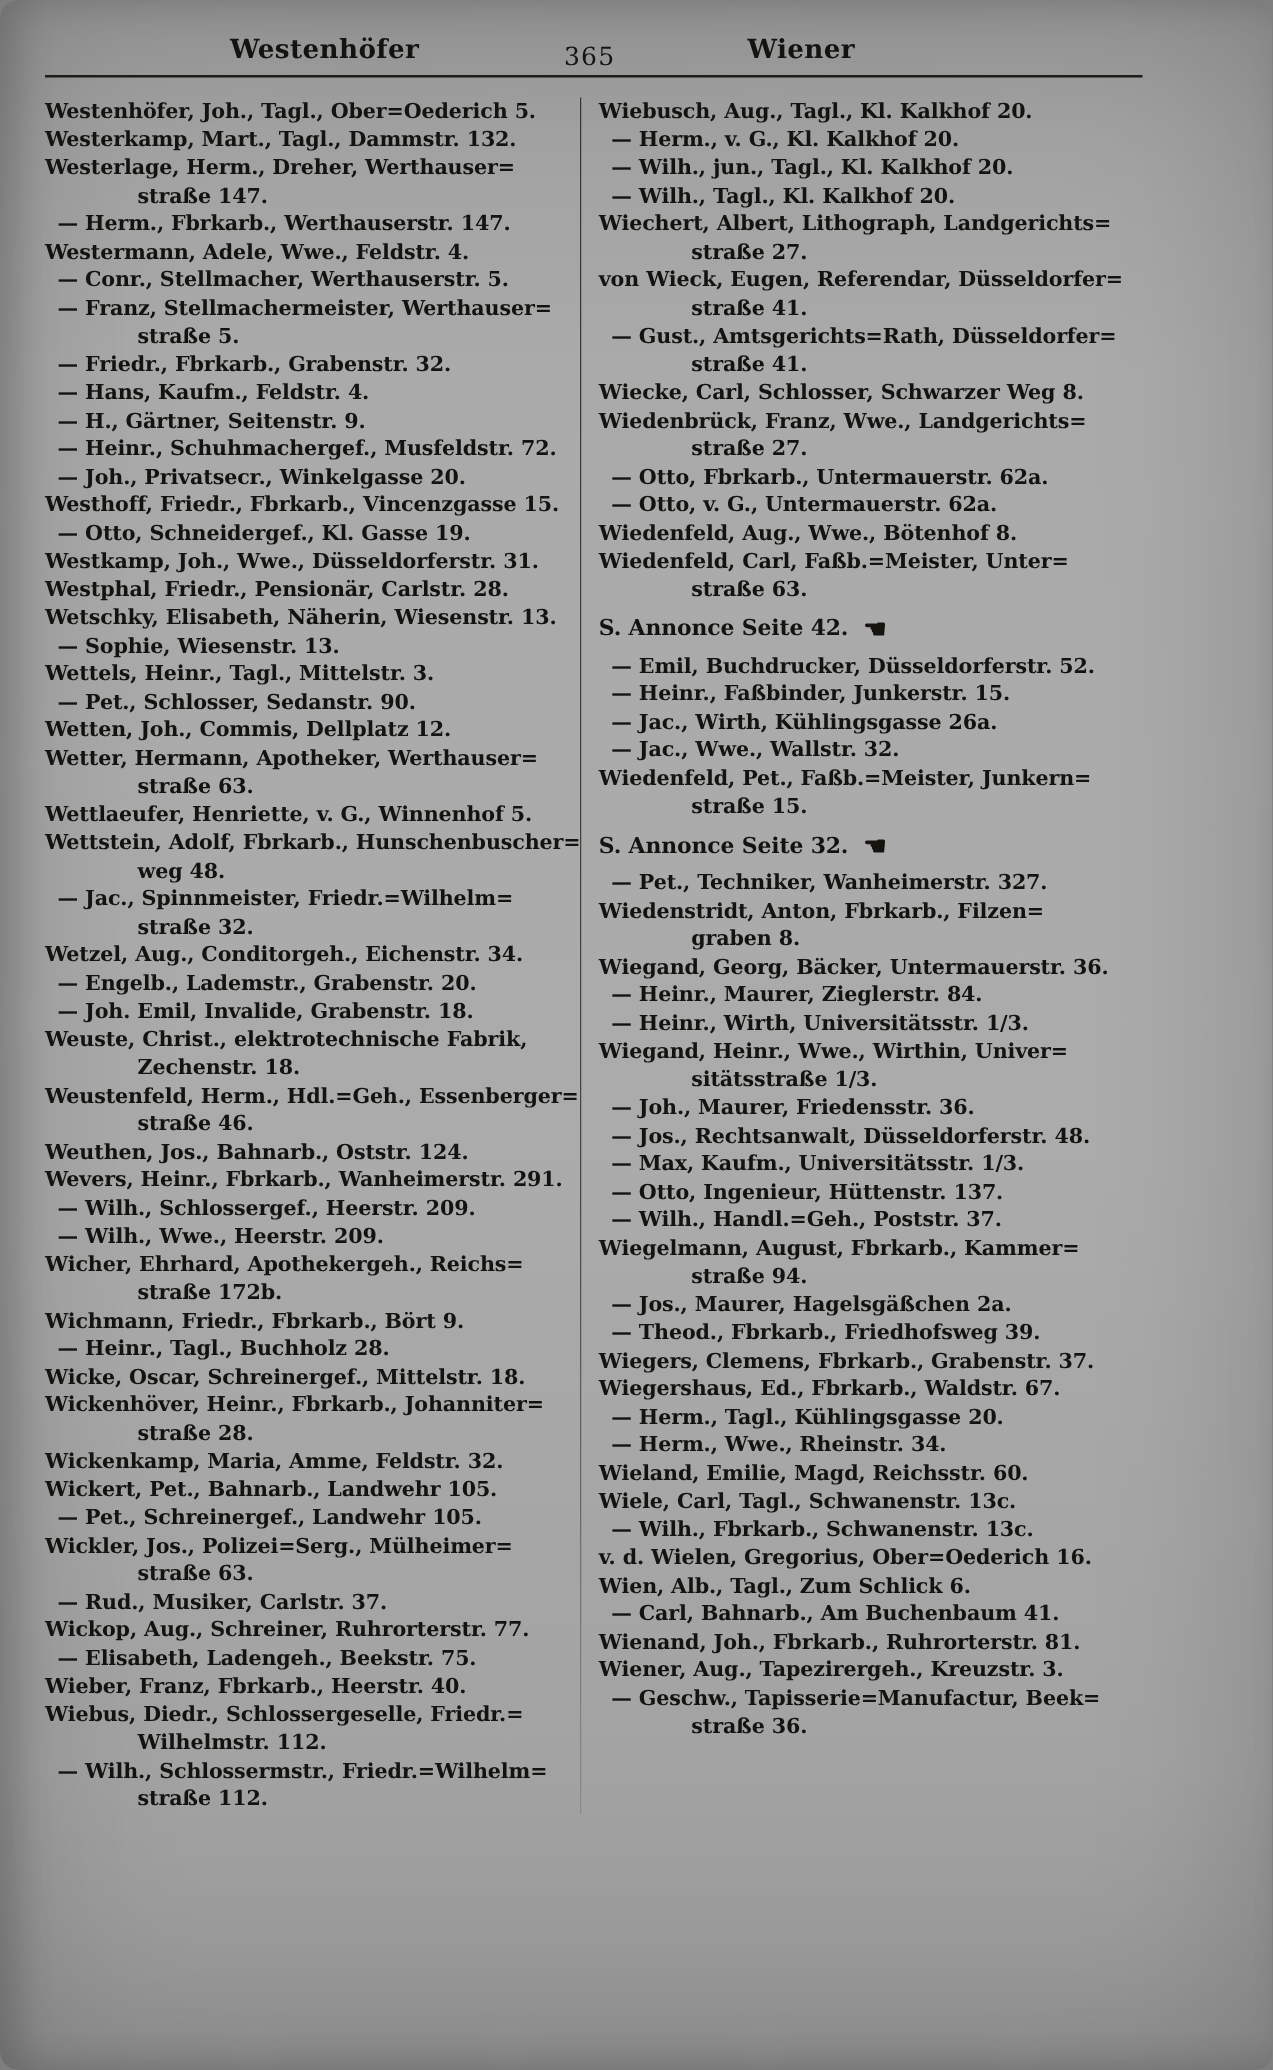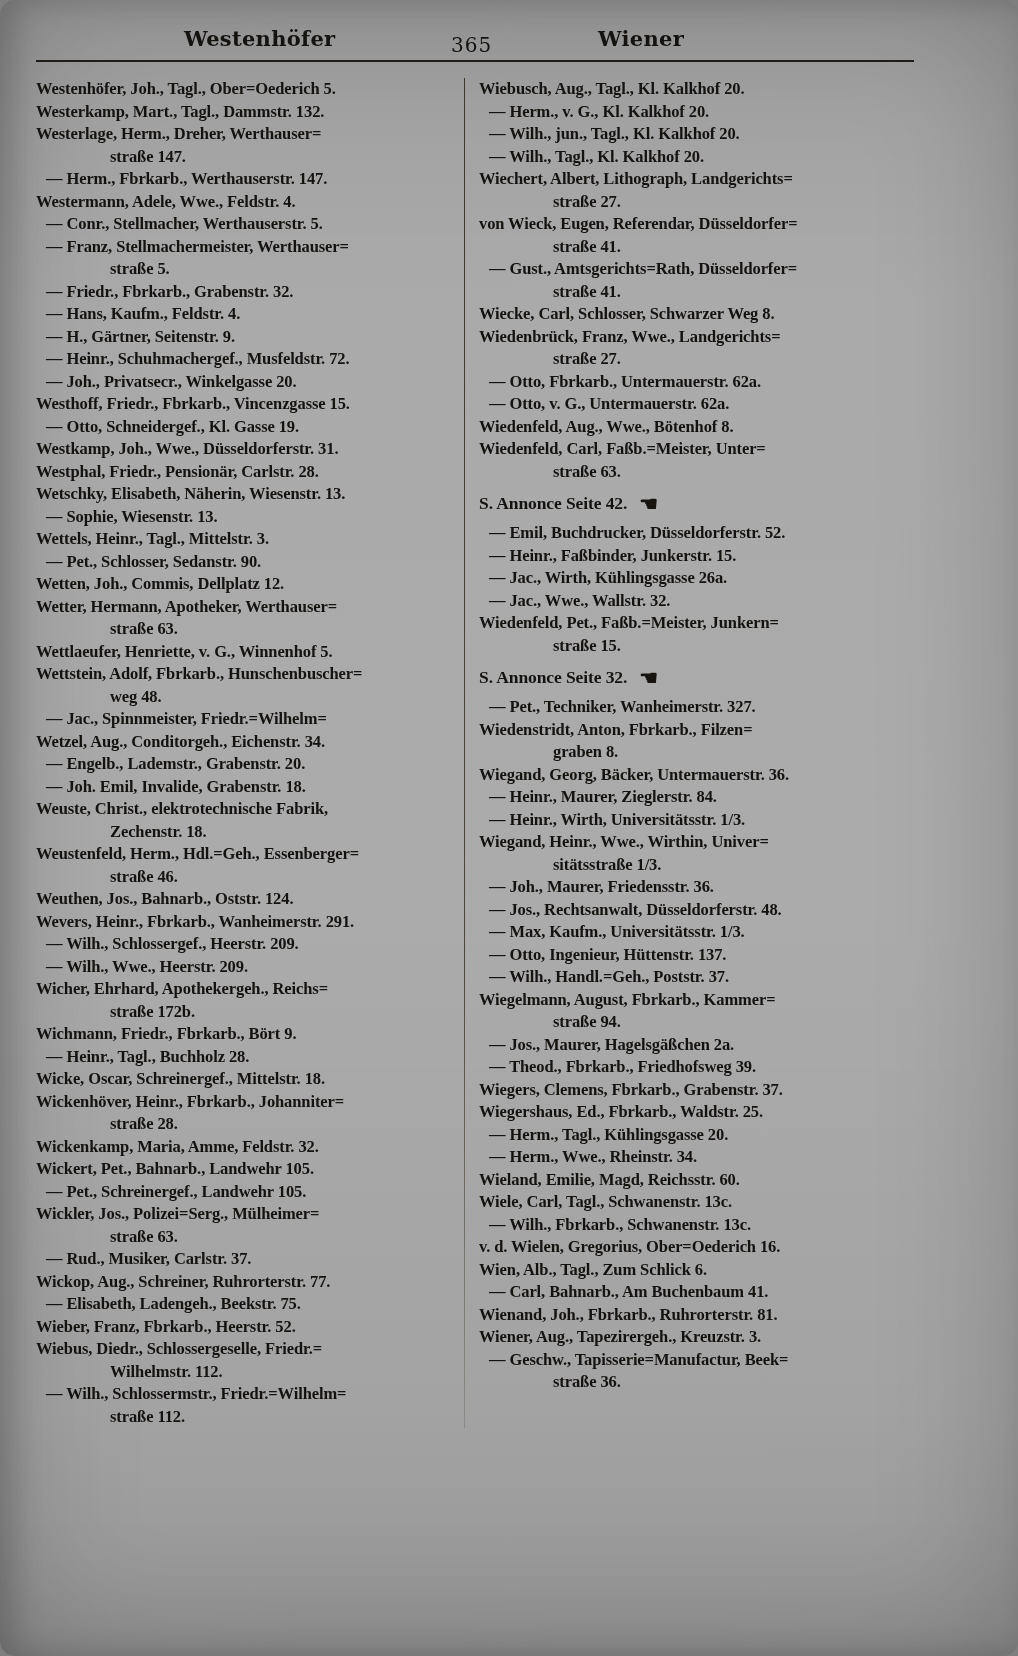--- a/index.html
+++ b/index.html
@@ -43,7 +43,7 @@
     margin-top: 16px;
     align-items: stretch;
   }
-  .col { font-size: 16.5px; line-height: 22.5px; font-weight: bold; letter-spacing: -0.1px; font-family: Liberation Serif, serif; }
+  .col { font-size: 16.5px; line-height: 22.5px; font-weight: bold; letter-spacing: -0.1px; }
   .col-left  { width: 424px; flex: none; }
   .col-divider {
     flex: none;

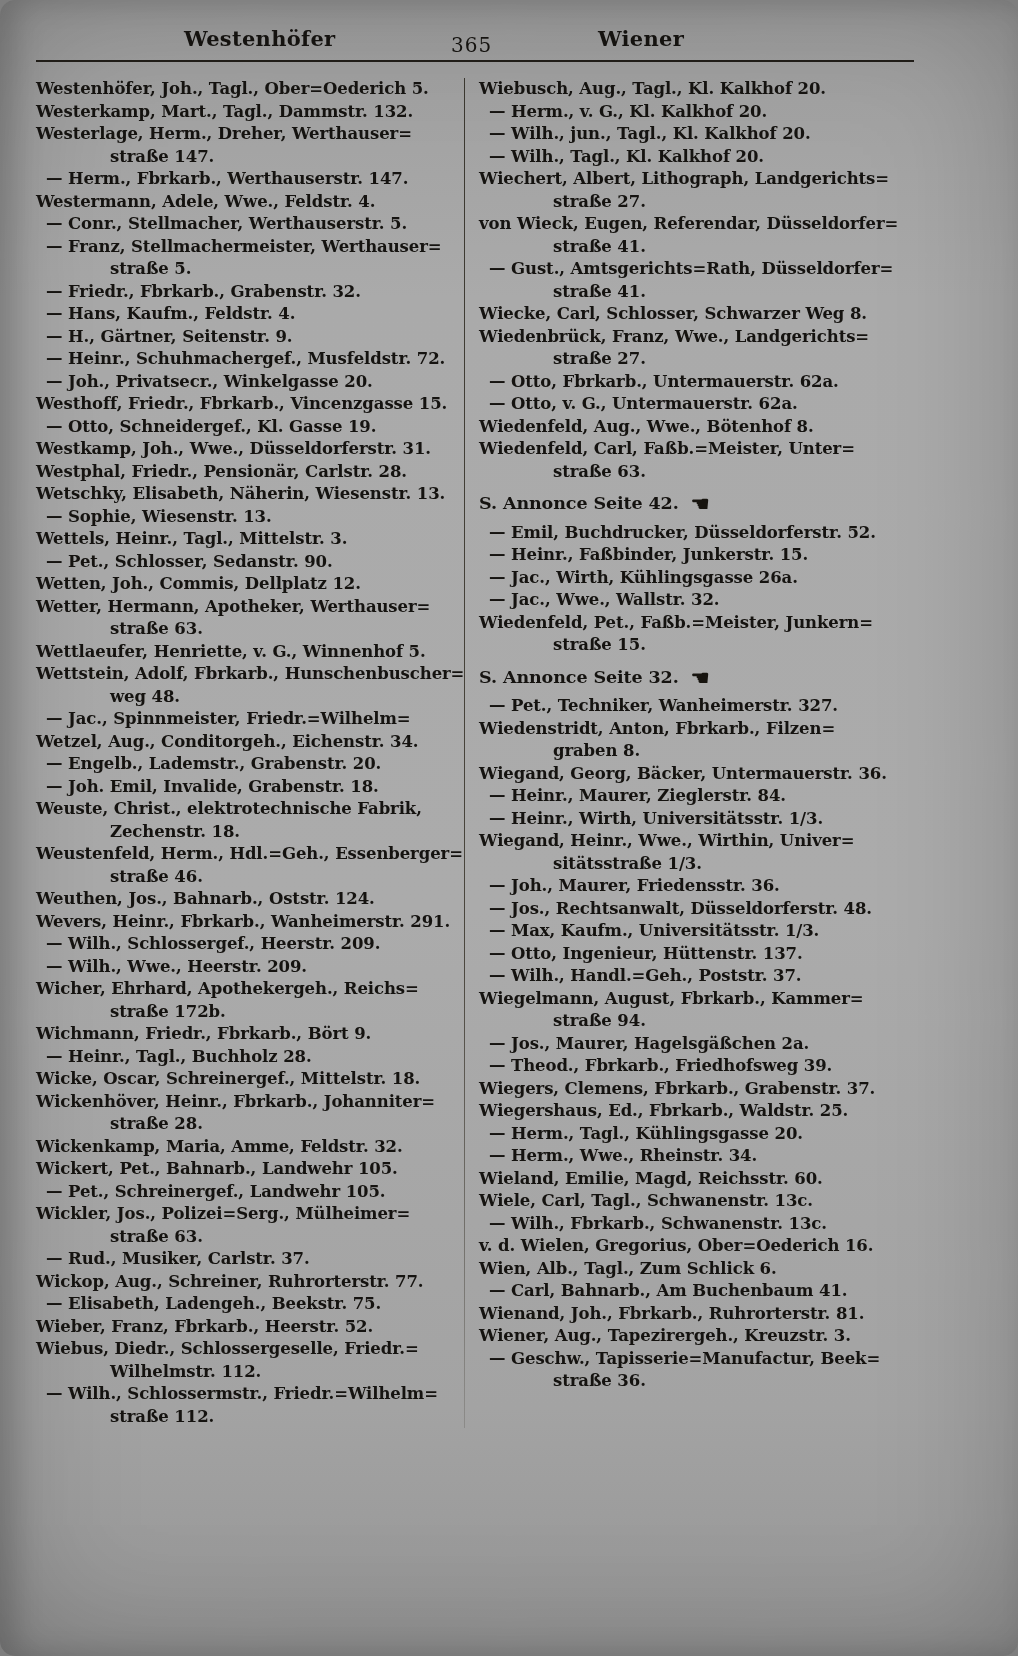--- a/index.html
+++ b/index.html
@@ -115,6 +115,7 @@
           <div class="line main"><span>Wettstein, Adolf, Fbrkarb., Hunschenbuscher=</span></div>
           <div class="line cont"><span>weg 48.</span></div>
           <div class="line dash"><span>— Jac., Spinnmeister, Friedr.=Wilhelm=</span></div>
+          <div class="line cont"><span>straße 32.</span></div>
           <div class="line main"><span>Wetzel, Aug., Conditorgeh., Eichenstr. 34.</span></div>
           <div class="line dash"><span>— Engelb., Lademstr., Grabenstr. 20.</span></div>
           <div class="line dash"><span>— Joh. Emil, Invalide, Grabenstr. 18.</span></div>

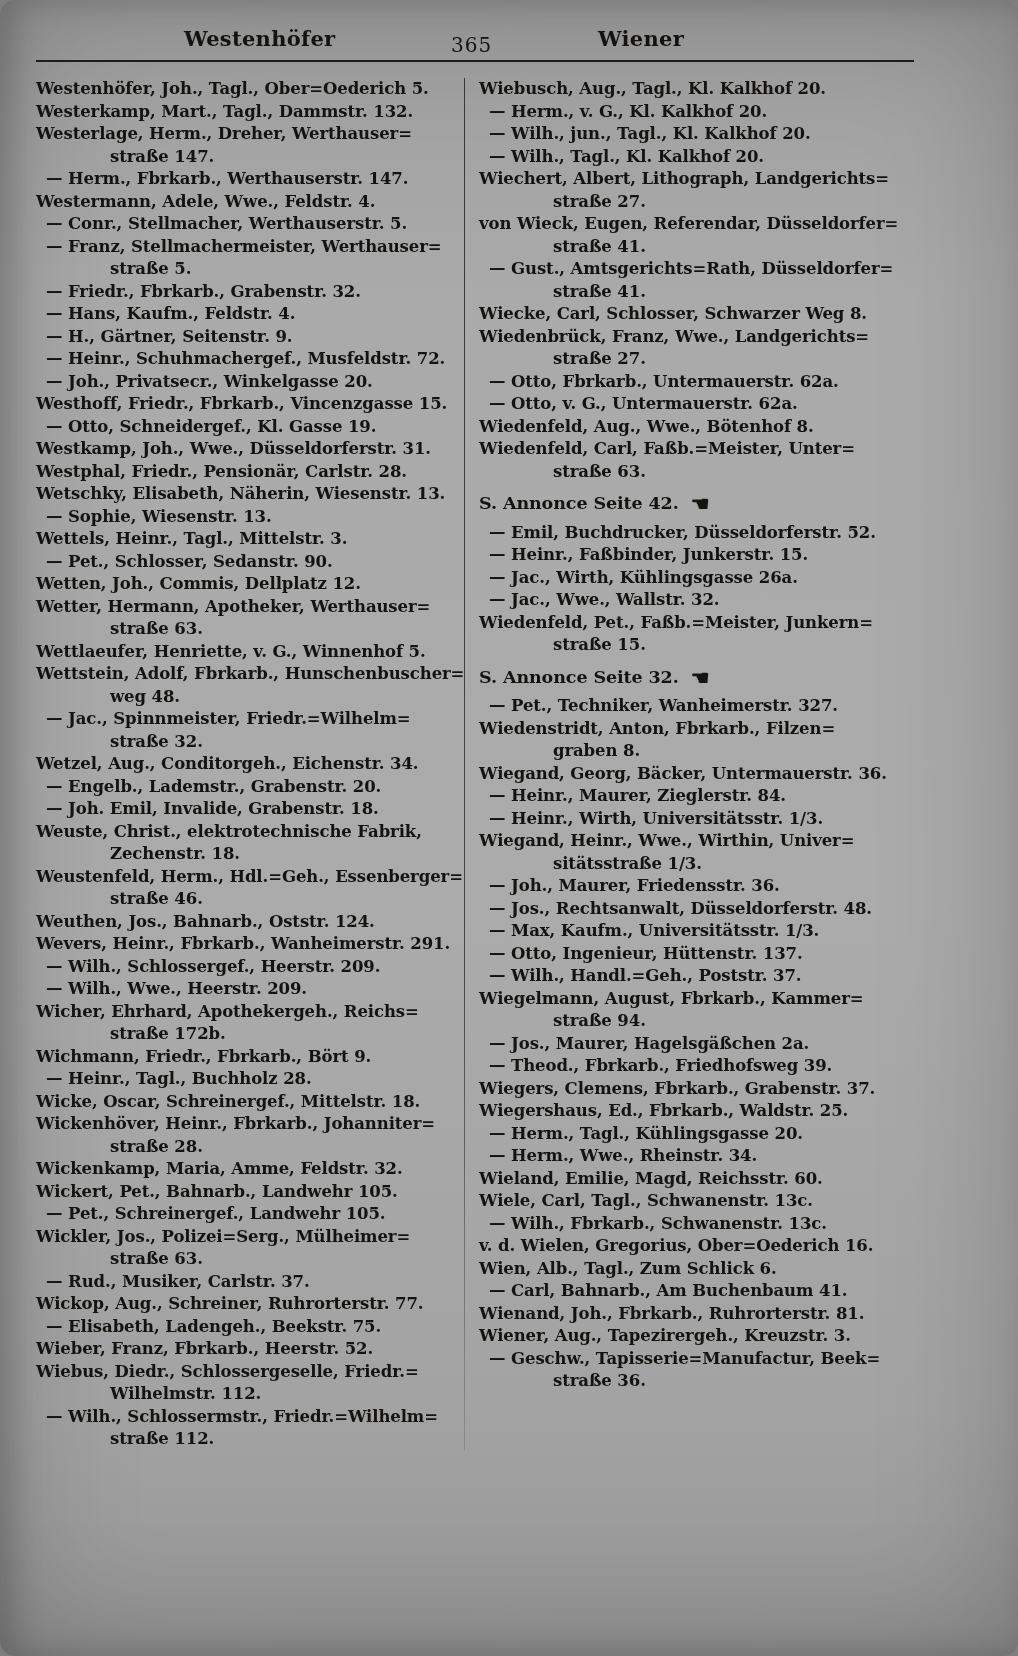--- a/index.html
+++ b/index.html
@@ -194,7 +194,7 @@
           <div class="line dash"><span>— Jos., Maurer, Hagelsgäßchen 2a.</span></div>
           <div class="line dash"><span>— Theod., Fbrkarb., Friedhofsweg 39.</span></div>
           <div class="line main"><span>Wiegers, Clemens, Fbrkarb., Grabenstr. 37.</span></div>
-          <div class="line main"><span>Wiegershaus, Ed., Fbrkarb., Waldstr. 25.</span></div>
+          <div class="line main"><span>Wiegershaus, Ed., Fbrkarb., Waldstr. 67.</span></div>
           <div class="line dash"><span>— Herm., Tagl., Kühlingsgasse 20.</span></div>
           <div class="line dash"><span>— Herm., Wwe., Rheinstr. 34.</span></div>
           <div class="line main"><span>Wieland, Emilie, Magd, Reichsstr. 60.</span></div>

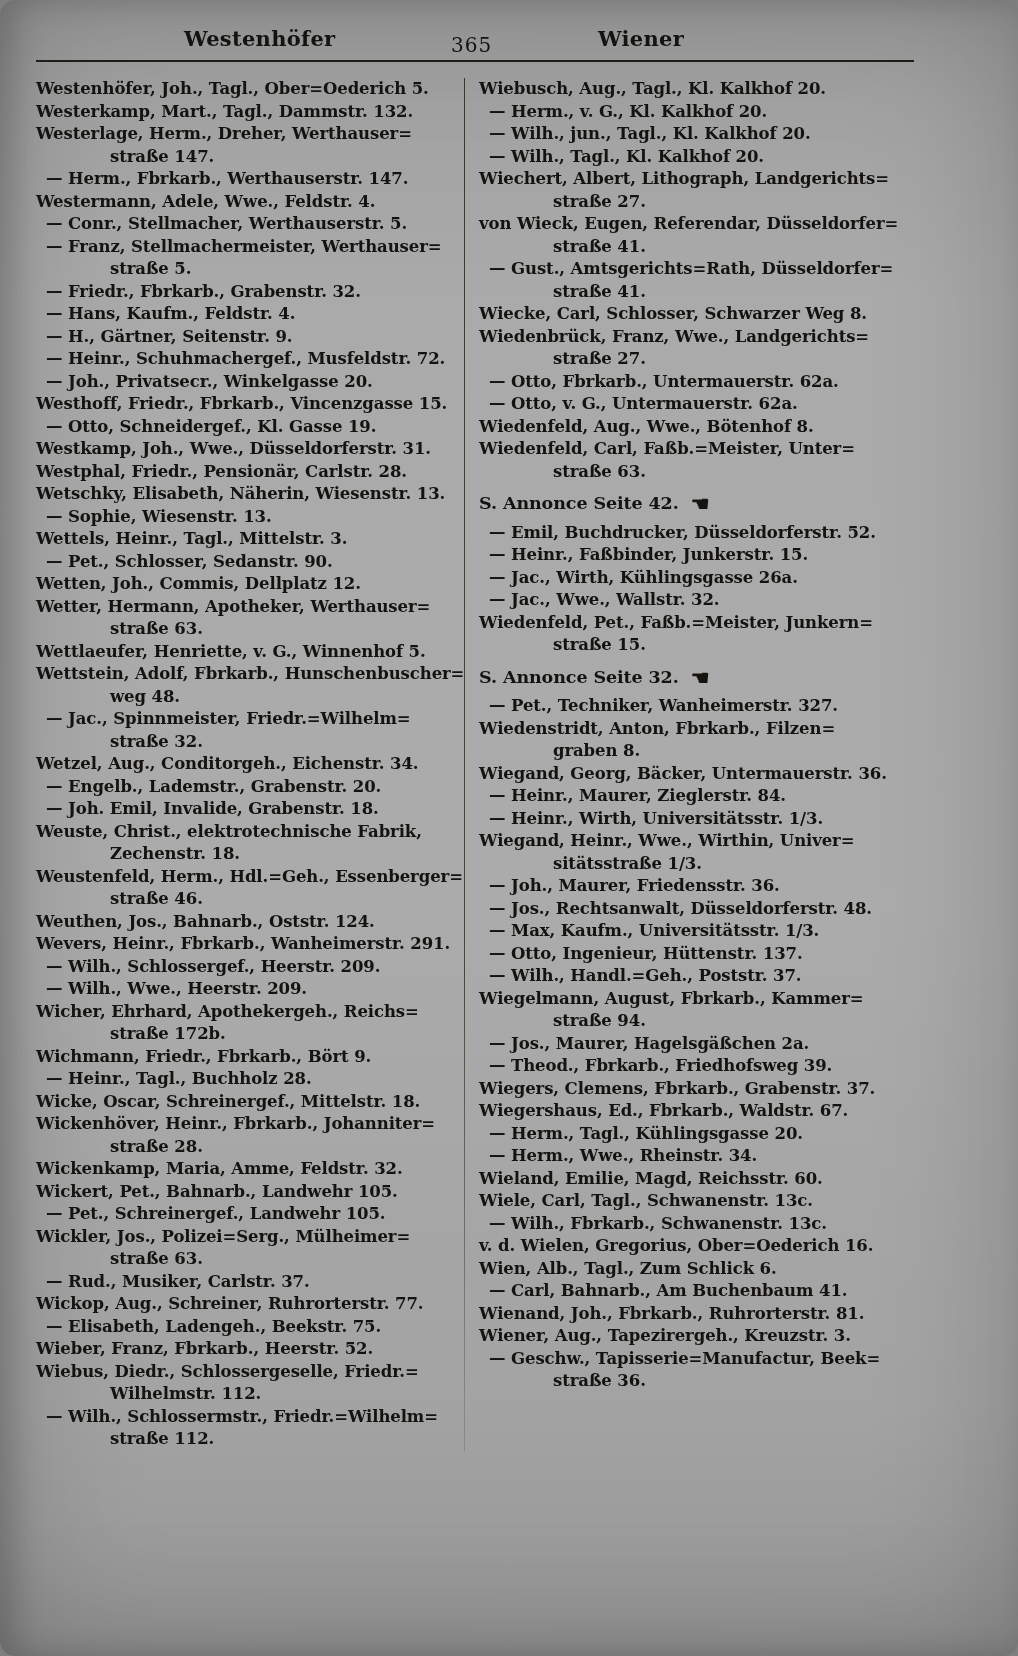--- a/index.html
+++ b/index.html
@@ -142,7 +142,7 @@
           <div class="line dash"><span>— Rud., Musiker, Carlstr. 37.</span></div>
           <div class="line main"><span>Wickop, Aug., Schreiner, Ruhrorterstr. 77.</span></div>
           <div class="line dash"><span>— Elisabeth, Ladengeh., Beekstr. 75.</span></div>
-          <div class="line main"><span>Wieber, Franz, Fbrkarb., Heerstr. 52.</span></div>
+          <div class="line main"><span>Wieber, Franz, Fbrkarb., Heerstr. 40.</span></div>
           <div class="line main"><span>Wiebus, Diedr., Schlossergeselle, Friedr.=</span></div>
           <div class="line cont"><span>Wilhelmstr. 112.</span></div>
           <div class="line dash"><span>— Wilh., Schlossermstr., Friedr.=Wilhelm=</span></div>

